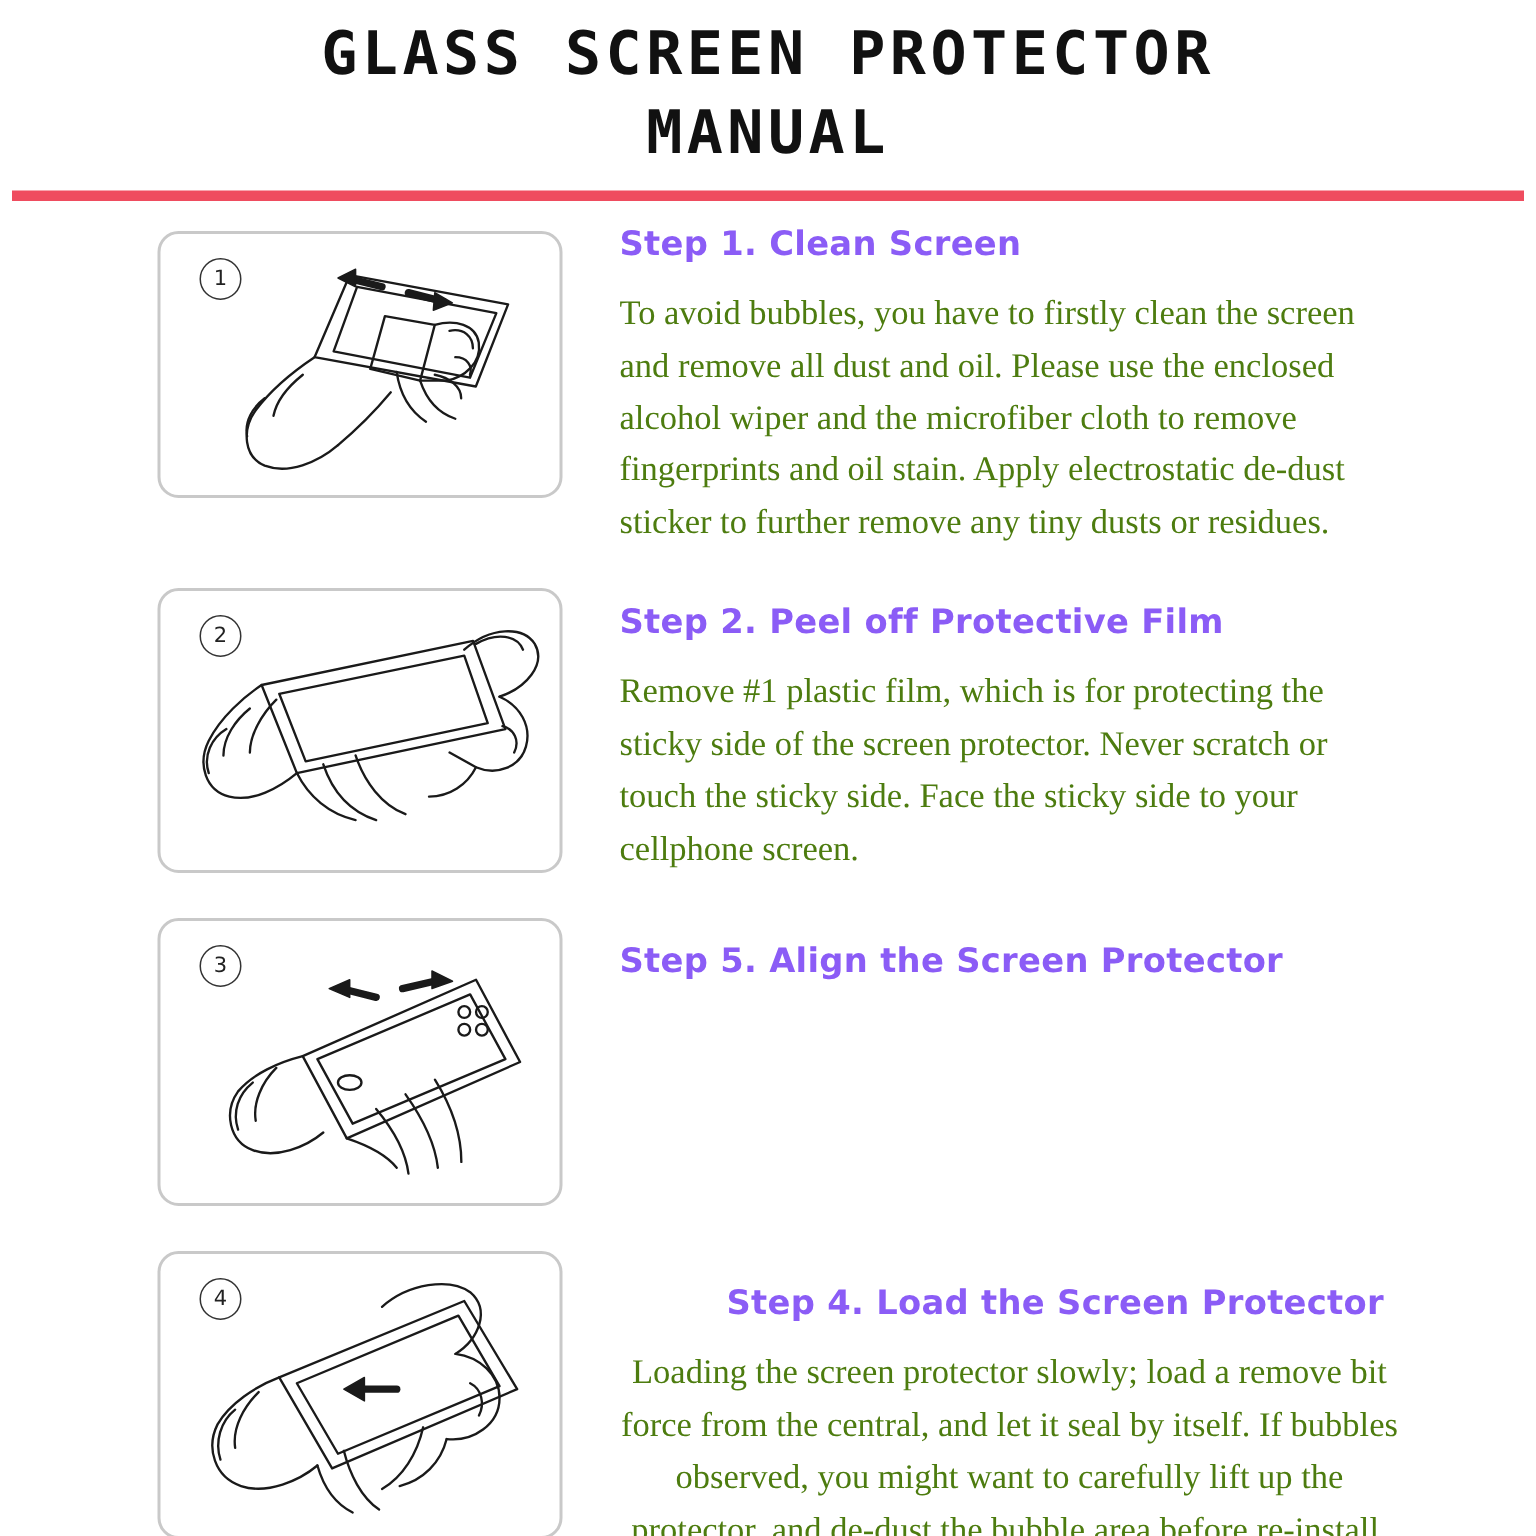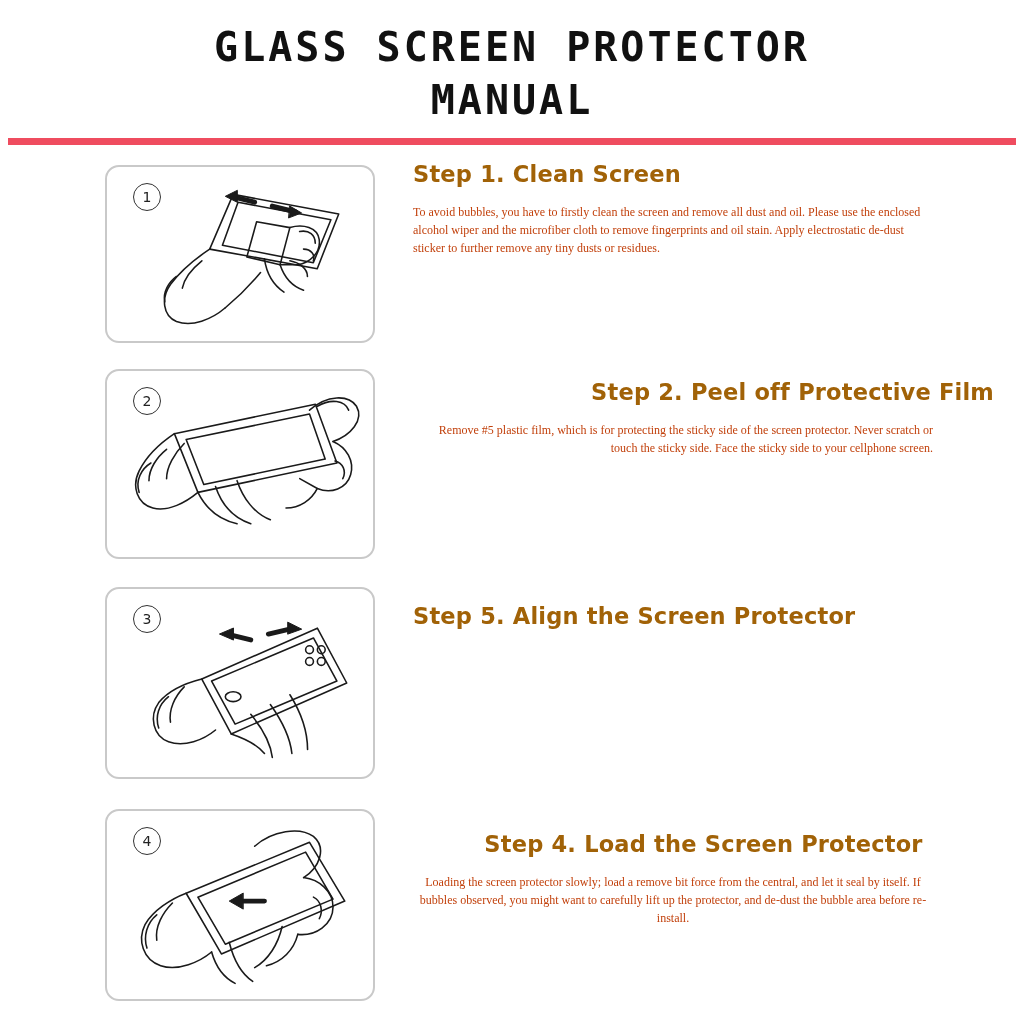--- a/index.html
+++ b/index.html
@@ -26,7 +26,7 @@
   
   .title-block {
     text-align: center;
-    padding-top: 19px;
+    padding-top: 8px;
   }
   .title-line {
     font-family: "DejaVu Sans Mono", monospace;

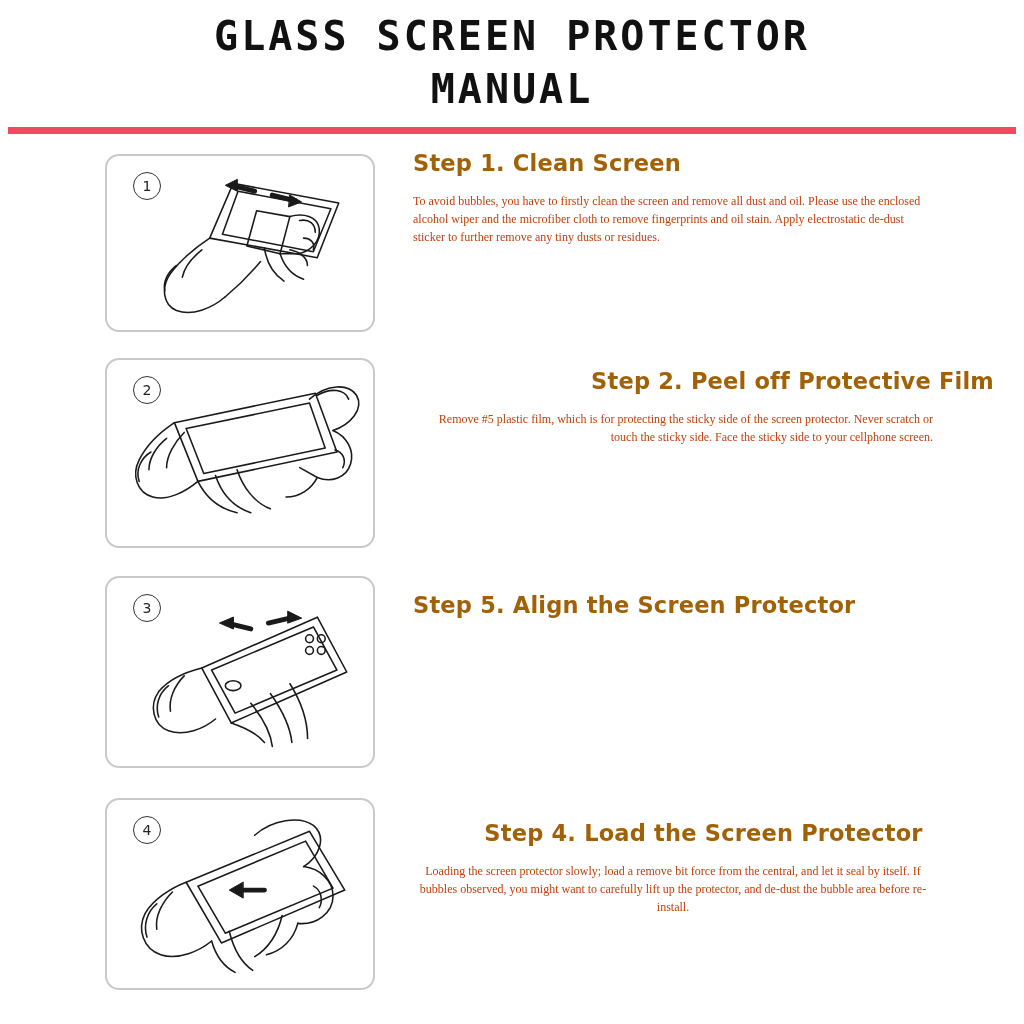--- a/index.html
+++ b/index.html
@@ -90,7 +90,7 @@
     font-family: "DejaVu Sans", sans-serif;
     font-weight: bold;
     font-size: 22.5px;
-    color: #a16207;
+    color: #8b5cf6;
     margin: 0 0 16px 0;
     letter-spacing: 0.2px;
   }

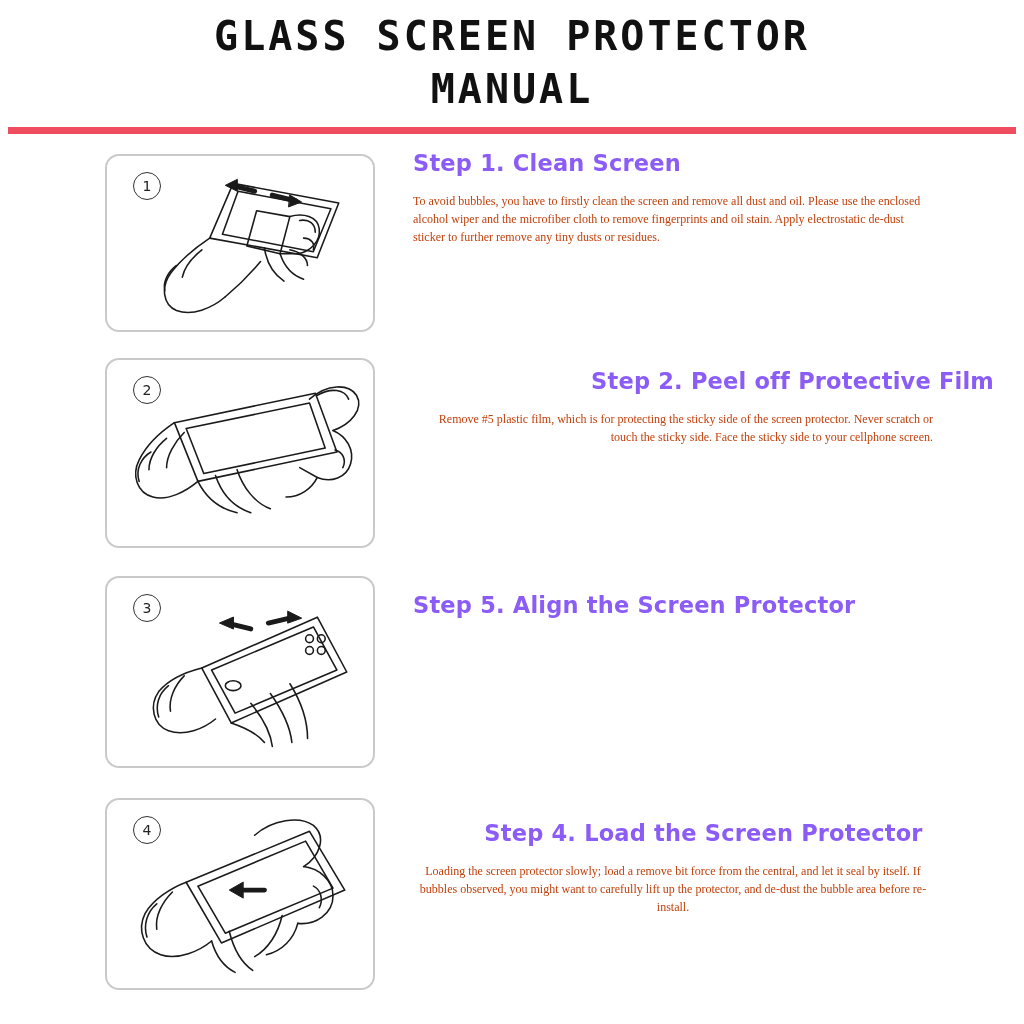--- a/index.html
+++ b/index.html
@@ -96,9 +96,9 @@
   }
   .step-body {
     font-family: "Liberation Serif", serif;
-    font-size: 12px;
+    font-size: 23px;
     line-height: 1.52;
-    color: #c2410c;
+    color: #4d7c0f;
     margin: 0;
     max-width: 520px;
   }

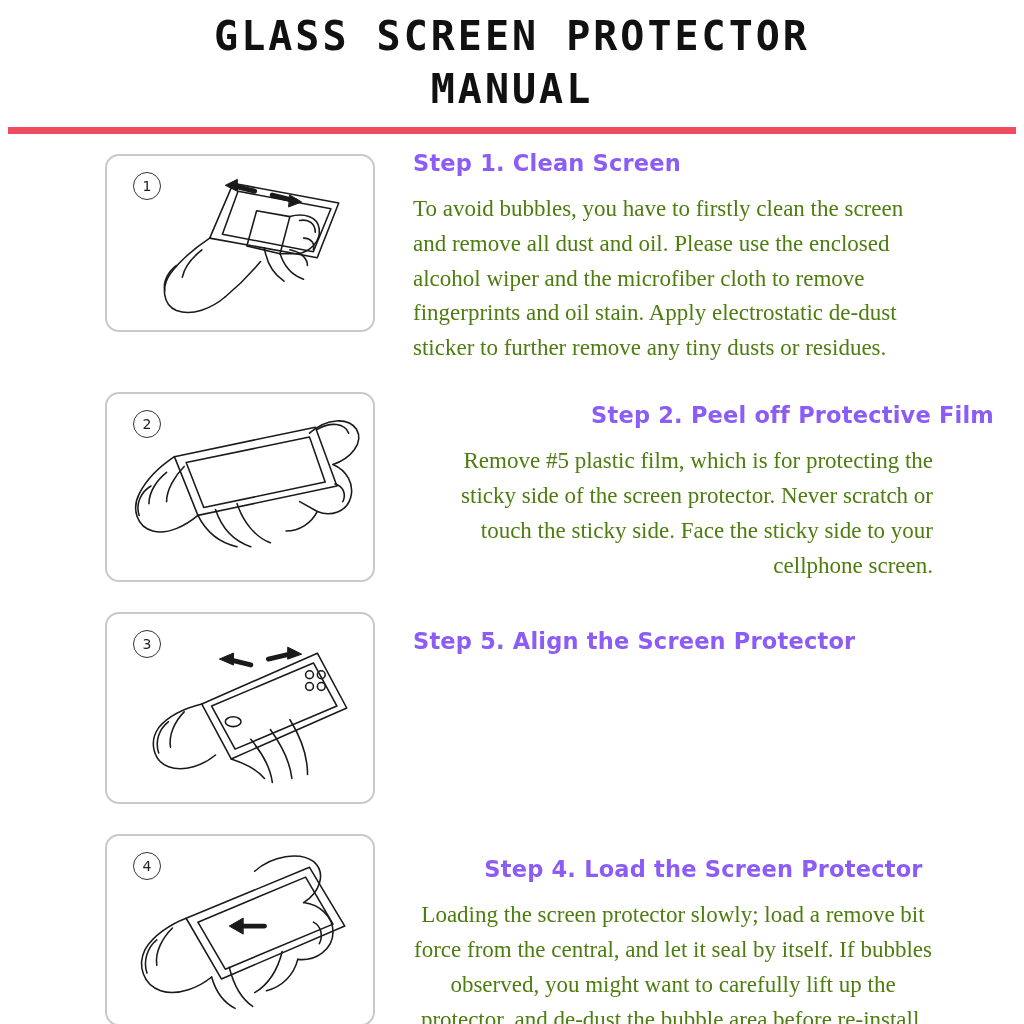--- a/index.html
+++ b/index.html
@@ -106,7 +106,7 @@
   
   .row1 .text-col { padding-top: 4px; }
   .row1 .fig { margin-top: 8px; }
-  .row2 .text-col { padding-top: 22px; text-align: right; }
+  .row2 .text-col { padding-top: 22px; }
   .row2 .fig { margin-top: 12px; }
   .row3 .text-col { padding-top: 30px; }
   .row3 .fig { margin-top: 14px; }

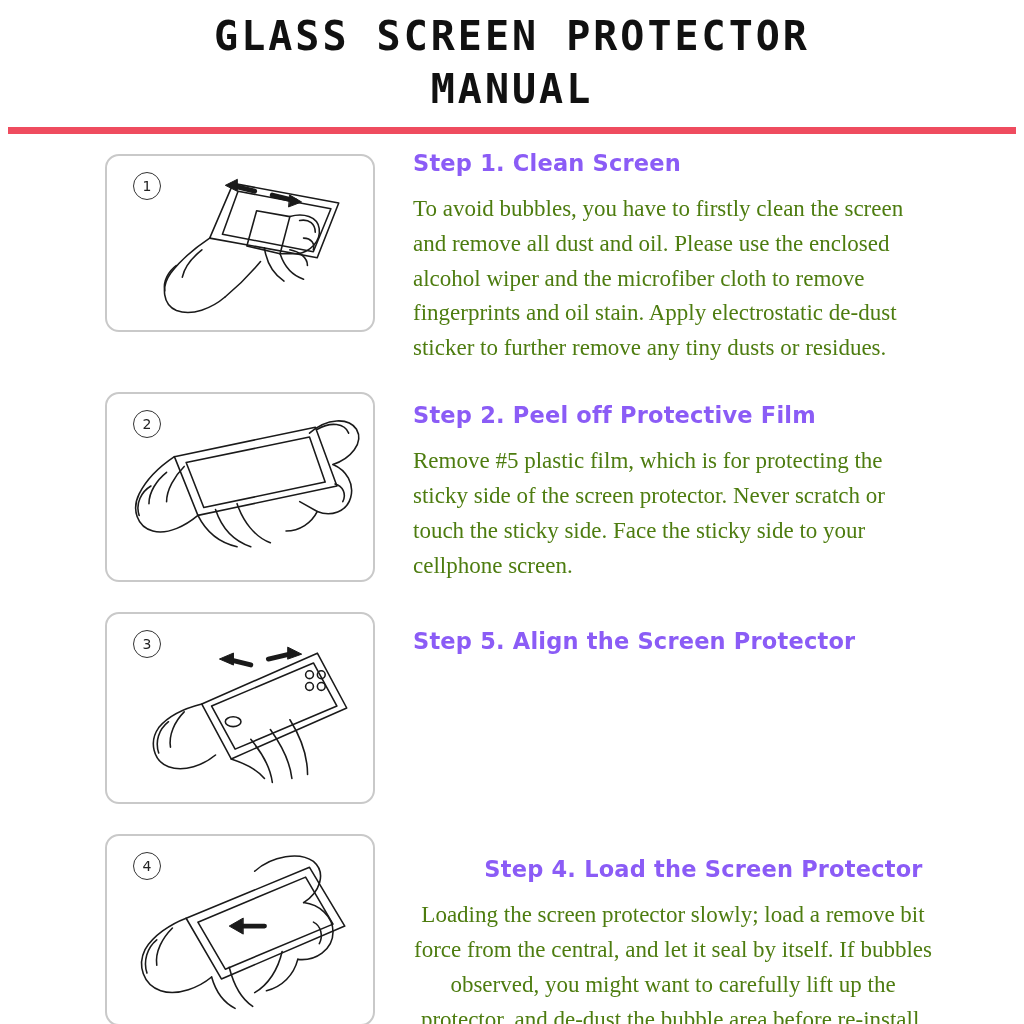--- a/index.html
+++ b/index.html
@@ -212,7 +212,7 @@
       </div>
       <div class="text-col">
         <h2 class="step-title">Step 2. Peel off Protective Film</h2>
-        <p class="step-body">Remove #5 plastic film, which is for protecting the sticky side of the screen protector. Never scratch or touch the sticky side. Face the sticky side to your cellphone screen.</p>
+        <p class="step-body">Remove #1 plastic film, which is for protecting the sticky side of the screen protector. Never scratch or touch the sticky side. Face the sticky side to your cellphone screen.</p>
       </div>
     </div>
 

